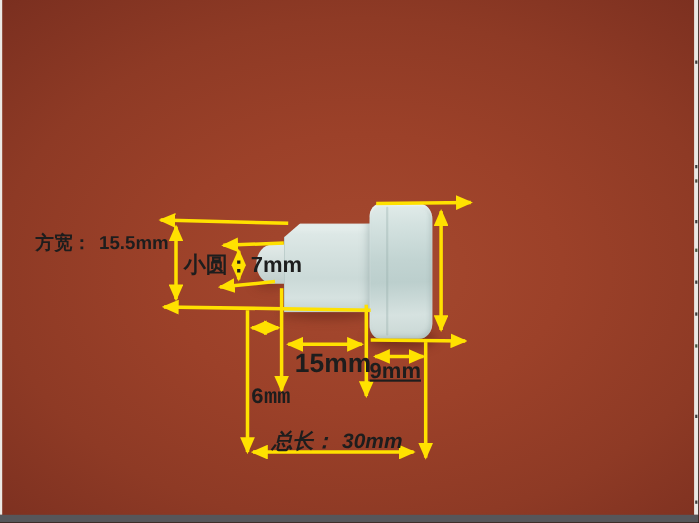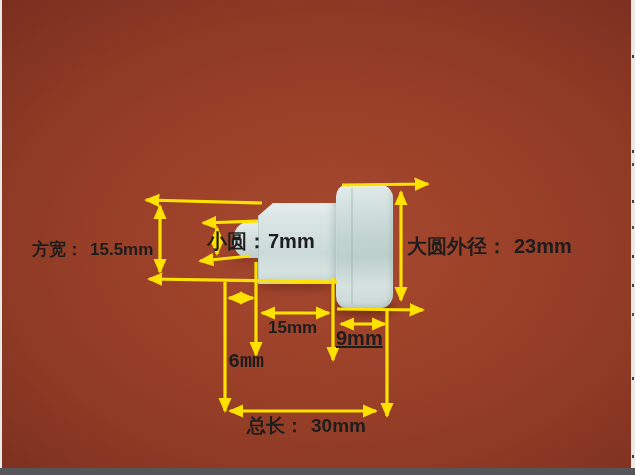--- a/index.html
+++ b/index.html
@@ -52,7 +52,7 @@
   
   .lbl{position:absolute;color:var(--label-text);font-weight:600;line-height:1;white-space:nowrap;}
   .lbl .cap{margin-right:7px;}
-  .lbl-square-width {left:32px; top:212px; font-size:17px;margin-top:29px;}
+  .lbl-square-width {left:32px; top:212px; font-size:17px;}
   .lbl-square-thick {left:32px; top:242px; font-size:17px;}
   .lbl-small-circle {left:167px;top:231px; font-size:20px;margin-left:40px;}
   .lbl-small-circle .cap{margin-right:1px;}

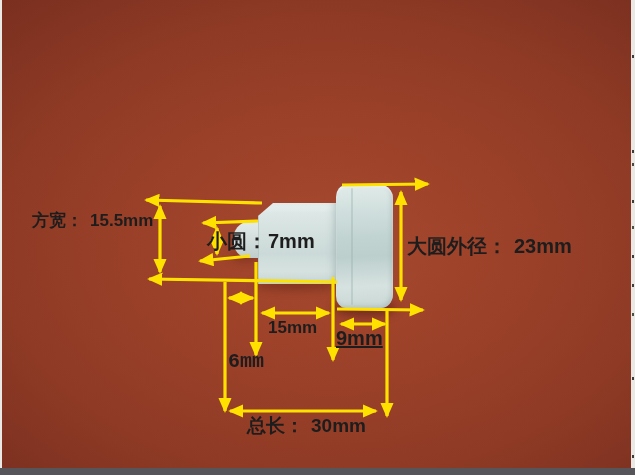--- a/index.html
+++ b/index.html
@@ -54,7 +54,7 @@
   .lbl .cap{margin-right:7px;}
   .lbl-square-width {left:32px; top:212px; font-size:17px;}
   .lbl-square-thick {left:32px; top:242px; font-size:17px;}
-  .lbl-small-circle {left:167px;top:231px; font-size:20px;margin-left:40px;}
+  .lbl-small-circle {left:167px;top:231px; font-size:20px;}
   .lbl-small-circle .cap{margin-right:1px;}
   .lbl-large-circle {left:407px;top:236px; font-size:20px;}
   .lbl-15 {left:268px;top:319px; font-size:17px;text-align:center;}

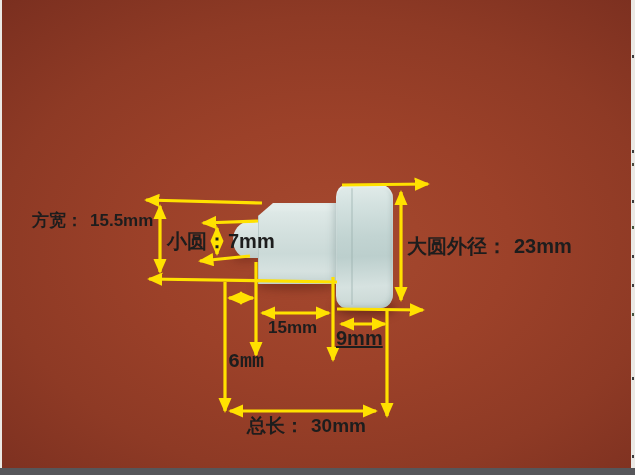--- a/index.html
+++ b/index.html
@@ -105,9 +105,6 @@
   <div class="lbl lbl-small-circle">
     <span class="cap">小圆：</span><span>7mm</span>
   </div>
-  <div class="lbl lbl-large-circle">
-    <span class="cap">大圆外径：</span><span>23mm</span>
-  </div>
   <div class="lbl lbl-15">
     <span>15mm</span>
   </div>

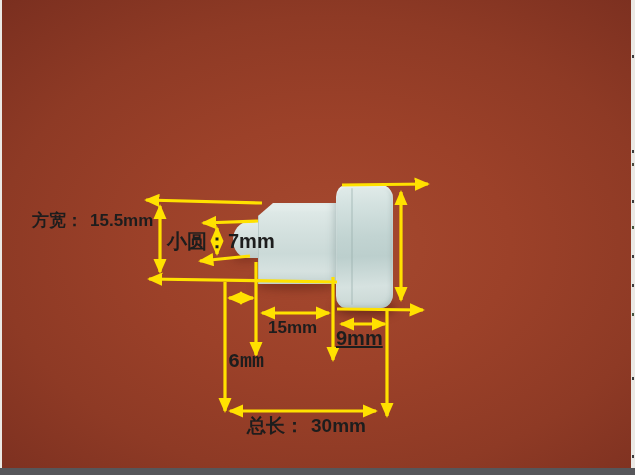--- a/index.html
+++ b/index.html
@@ -57,7 +57,7 @@
   .lbl-small-circle {left:167px;top:231px; font-size:20px;}
   .lbl-small-circle .cap{margin-right:1px;}
   .lbl-large-circle {left:407px;top:236px; font-size:20px;}
-  .lbl-15 {left:268px;top:319px; font-size:17px;text-align:center;}
+  .lbl-15 {left:268px;top:319px; font-size:24px;text-align:center;}
   .lbl-9  {left:336px;top:328px; font-size:20px;text-decoration:underline;}
   .lbl-6  {left:228px;top:352px; font-size:20px;font-family:Liberation Mono, monospace;}
   .lbl-total {left:247px;top:416px; font-size:19px;}

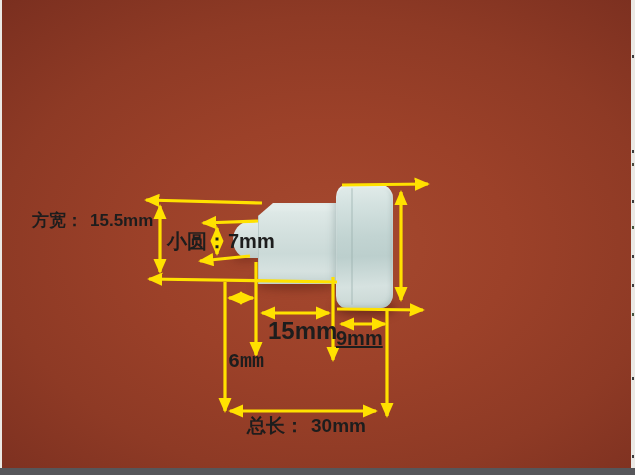--- a/index.html
+++ b/index.html
@@ -60,7 +60,7 @@
   .lbl-15 {left:268px;top:319px; font-size:24px;text-align:center;}
   .lbl-9  {left:336px;top:328px; font-size:20px;text-decoration:underline;}
   .lbl-6  {left:228px;top:352px; font-size:20px;font-family:Liberation Mono, monospace;}
-  .lbl-total {left:247px;top:416px; font-size:19px;}
+  .lbl-total {left:247px;top:392px; font-size:19px;font-style:italic;}
 </style>
 </head>
 <body>

